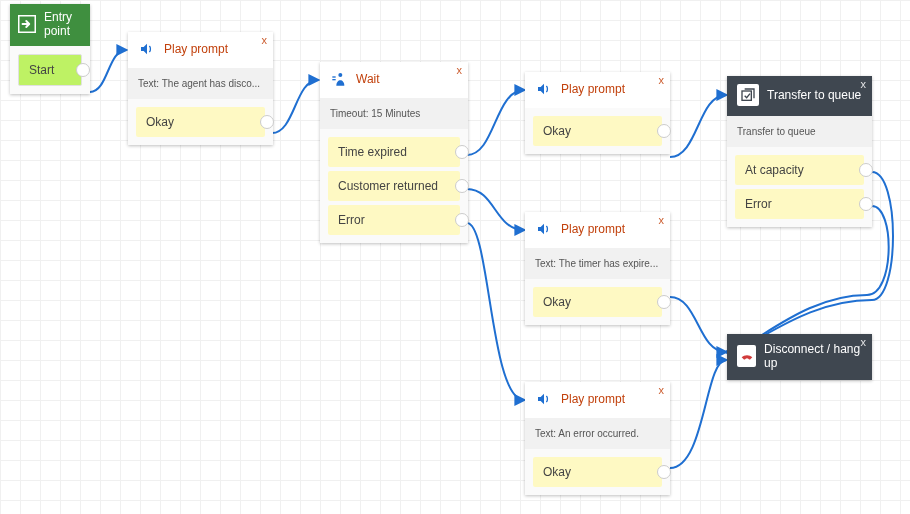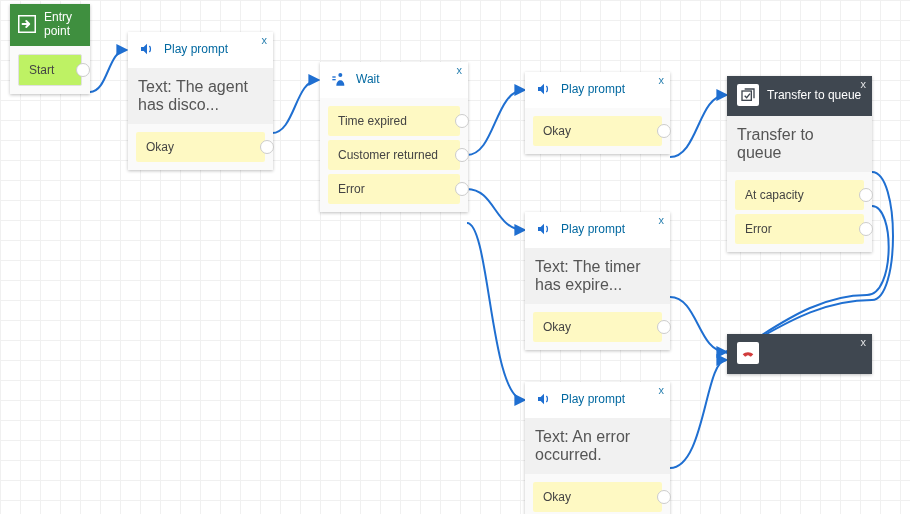--- a/index.html
+++ b/index.html
@@ -37,7 +37,7 @@
     position: relative;
   }
   .node .hdr {
-    color: #0369a1;
+    color: #c2410c;
     background: #fff;
   }
   .node .dark-hdr {

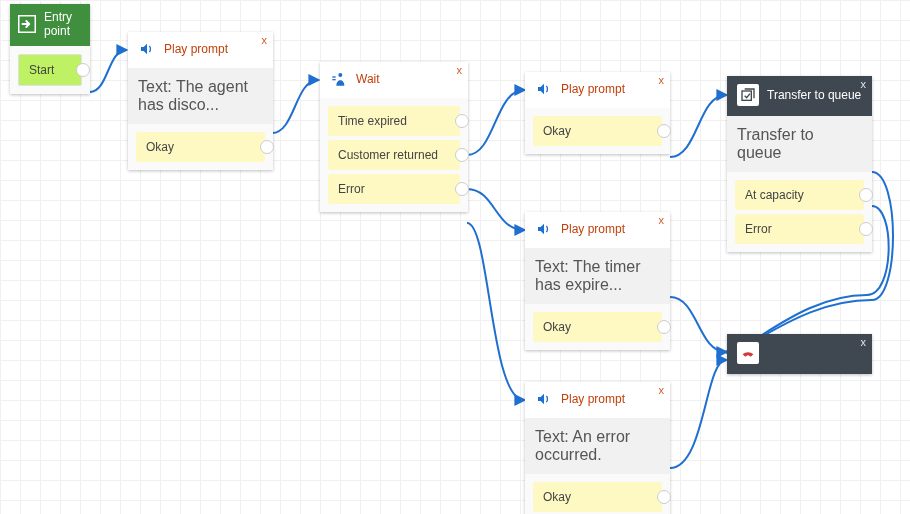--- a/index.html
+++ b/index.html
@@ -80,7 +80,7 @@
     padding: 10px;
     color: #555;
     background: #f1f1f1;
-    font-size: 16px;
+    font-size: 10px;
   }
   .outs { padding: 4px; background: #fafafa; }
   .out {

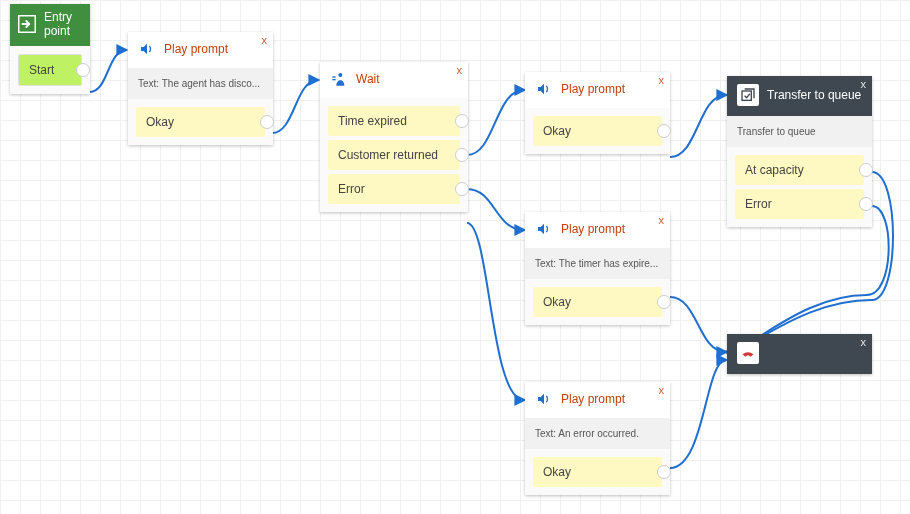--- a/index.html
+++ b/index.html
@@ -189,6 +189,7 @@
     <span>Wait</span>
     <span class="close">x</span>
   </div>
+  <div class="body">Timeout: 15 Minutes</div>
   <div class="outs">
     <div class="out">
       <span>Time expired</span>

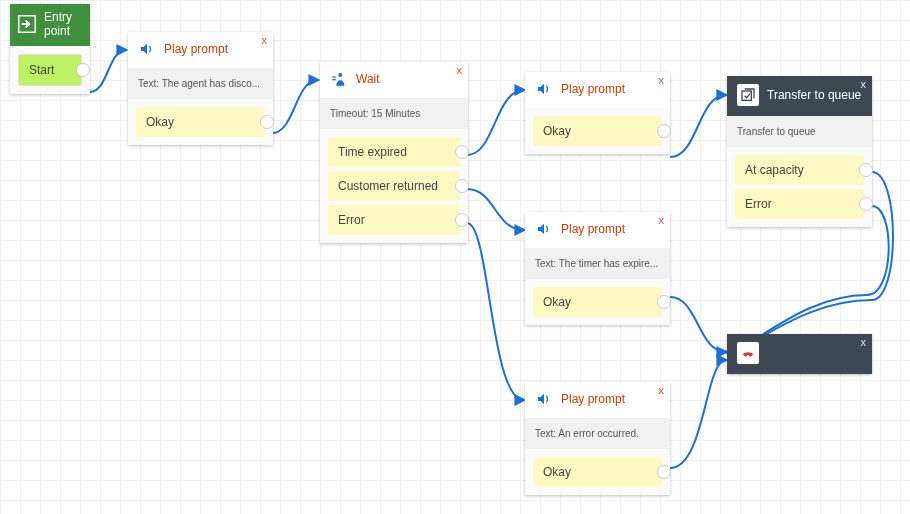--- a/index.html
+++ b/index.html
@@ -297,6 +297,7 @@
           <path d="M4 14c4-4 12-4 16 0l-3 3c-1 1-2 0-3-1-1-1-3-1-4 0-1 1-2 2-3 1l-3-3z" fill="#d13b3b"></path>
         </svg>
     </span>
+    <span>Disconnect / hang up</span>
     <span class="close">x</span>
   </div>
 </div>

